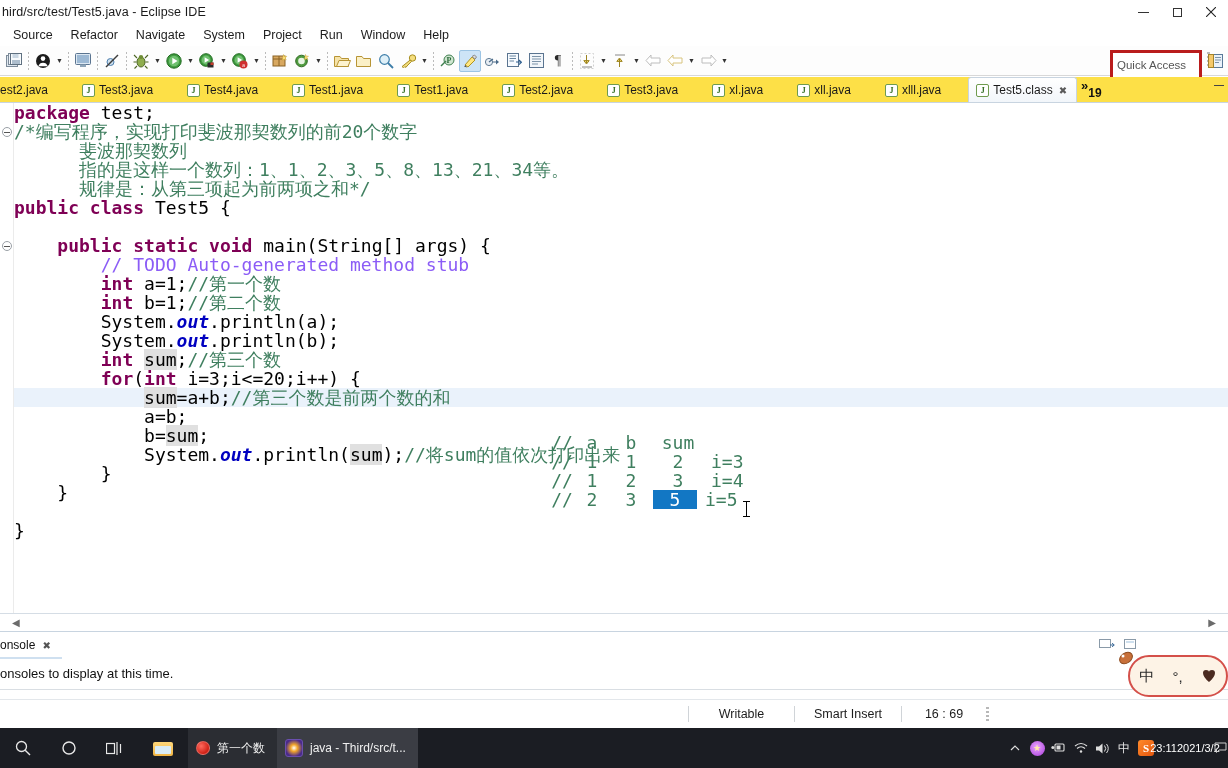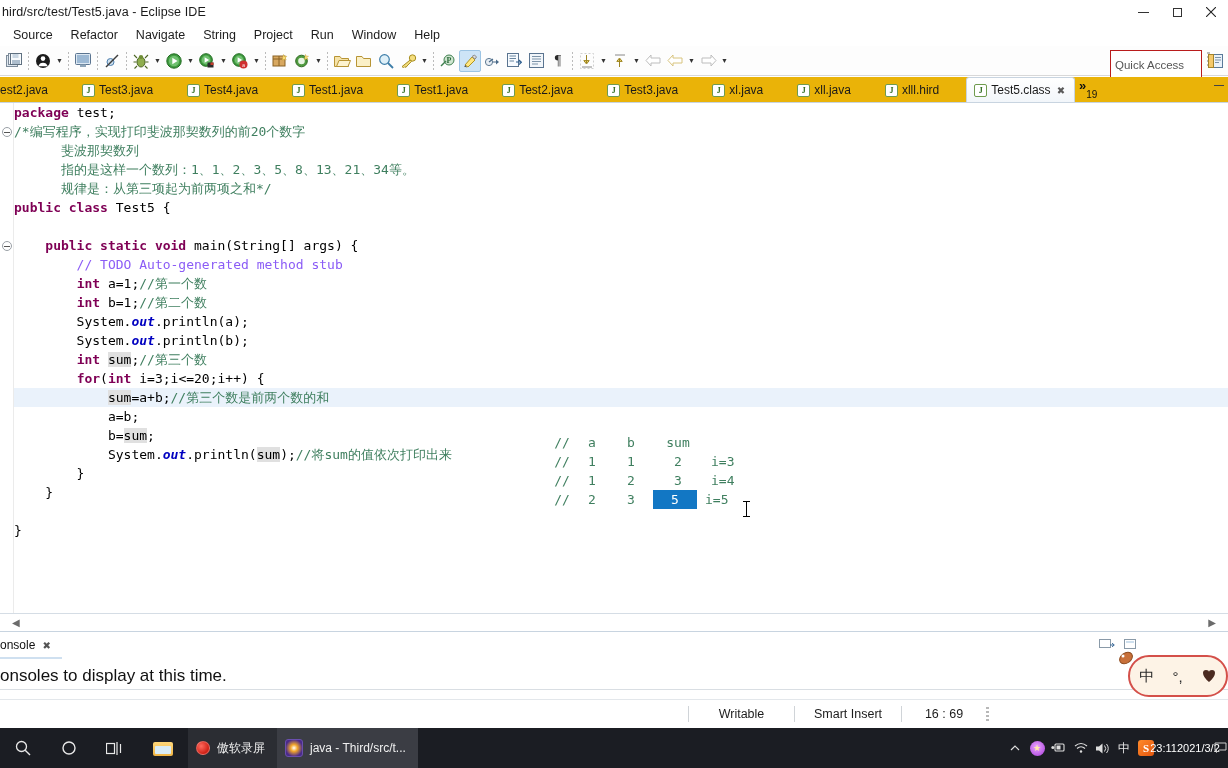--- a/index.html
+++ b/index.html
@@ -325,7 +325,7 @@
     <div class="menu-item">Source</div>
     <div class="menu-item">Refactor</div>
     <div class="menu-item">Navigate</div>
-    <div class="menu-item">String</div>
+    <div class="menu-item">System</div>
     <div class="menu-item">Project</div>
     <div class="menu-item">Run</div>
     <div class="menu-item">Window</div>

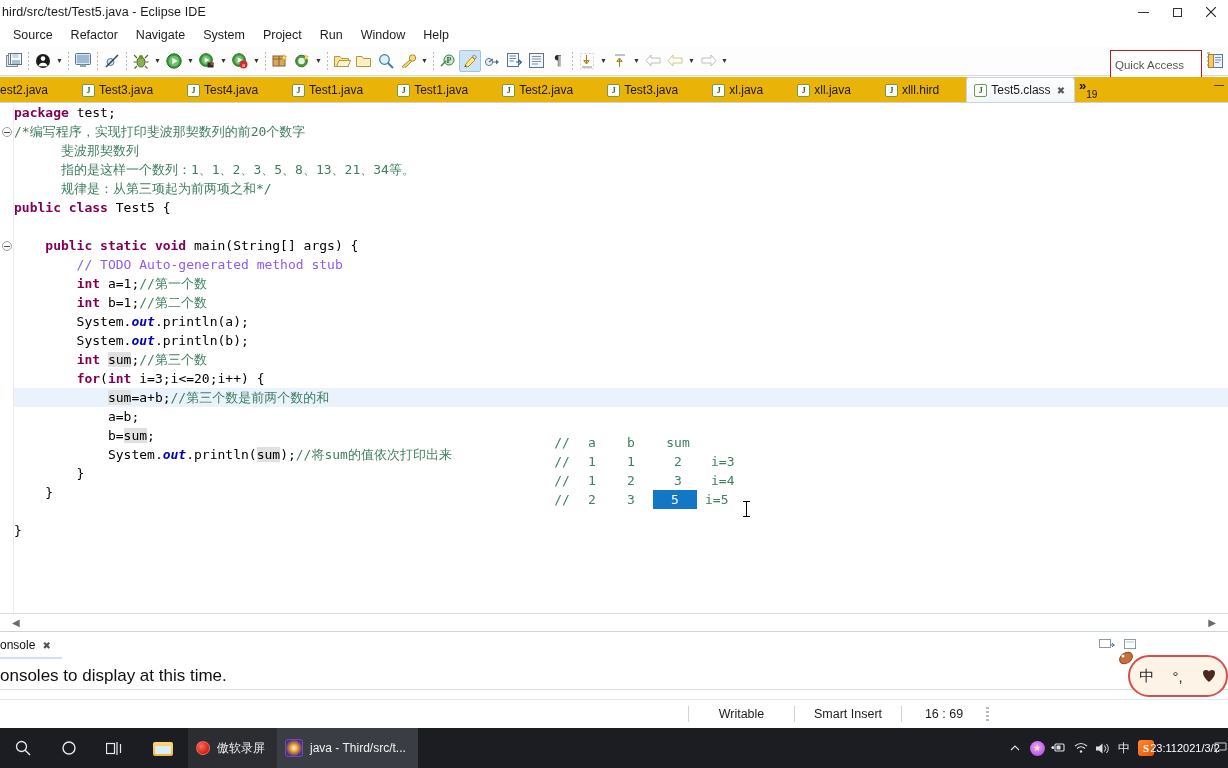--- a/index.html
+++ b/index.html
@@ -68,7 +68,7 @@
   .quick-access {
     position: absolute; right: 26px; top: 4px;
     width: 92px; height: 30px;
-    border: 1px solid #b91c1c; background: #fff;
+    border: 3px solid #b91c1c; background: #fff;
     font-size: 11.5px; color: #555;
     display: flex; align-items: center; padding-left: 4px;
   }

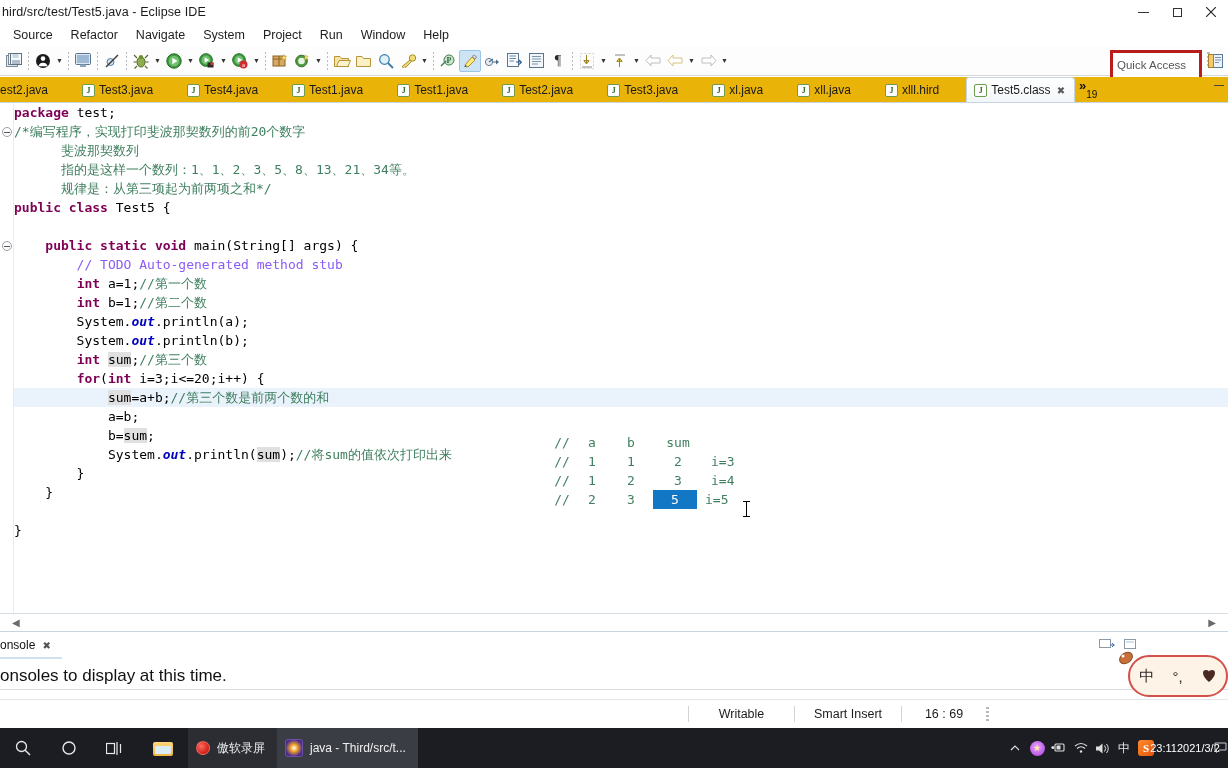--- a/index.html
+++ b/index.html
@@ -84,7 +84,7 @@
   
   .tabbar {
     position: absolute; left: 0; top: 77px; width: 1228px; height: 26px;
-    background: #eab308;
+    background: #fde047;
     border-bottom: 1px solid #c8d4e0;
     display: flex; align-items: flex-end; overflow: hidden;
   }

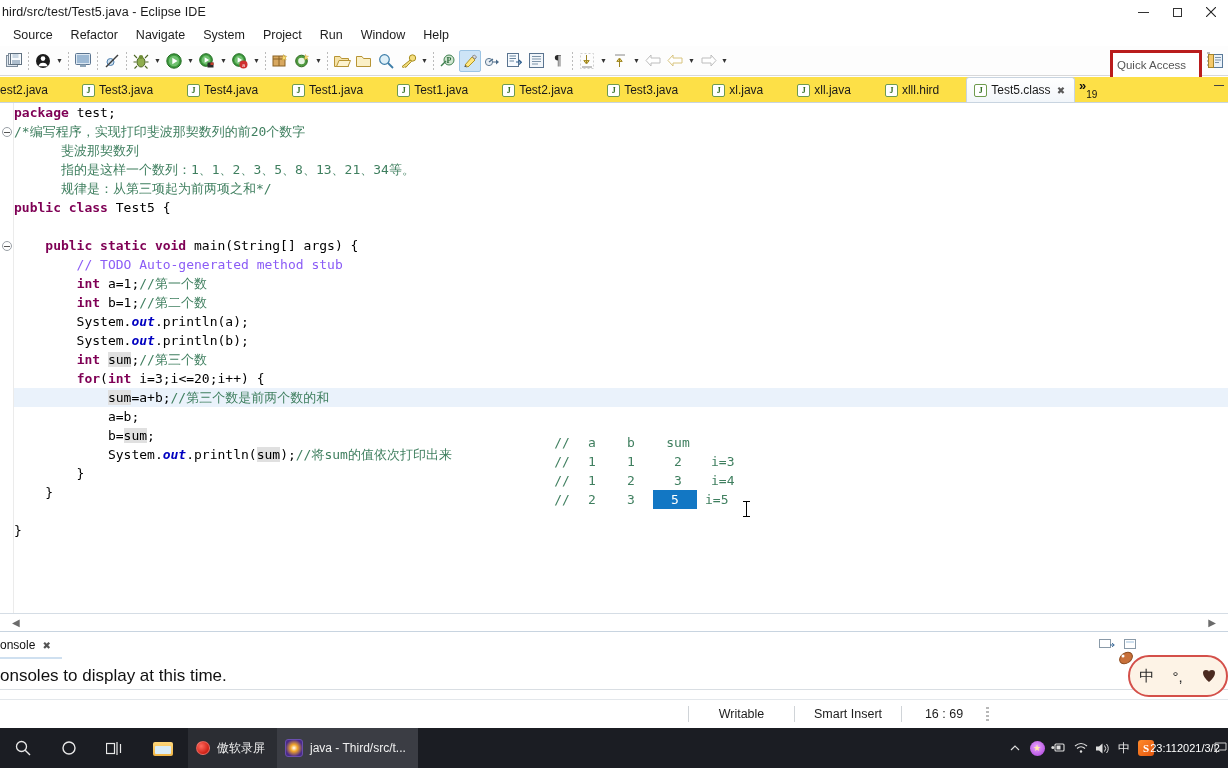--- a/index.html
+++ b/index.html
@@ -593,7 +593,7 @@
     </div>
     <div class="tab" style="margin-left:18px;">
       <span class="j-icon">J</span>
-      <span>xlll.hird</span>
+      <span>xlll.java</span>
     </div>
     <div class="tab active" style="margin-left:18px;">
       <span class="j-icon">J</span>

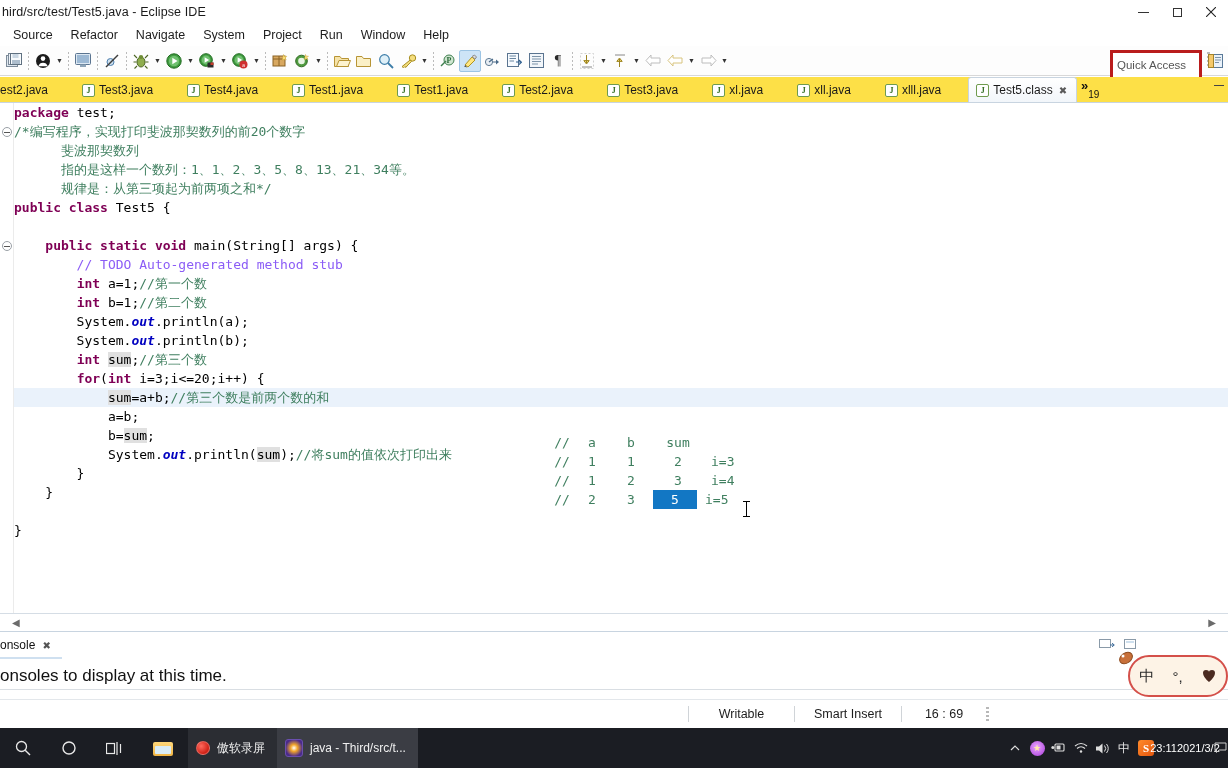--- a/index.html
+++ b/index.html
@@ -113,7 +113,7 @@
     font-size: 13px; color: #111; padding: 0 2px 0 4px; font-weight: bold;
   }
   .tab-overflow .cnt {
-    font-size: 10px; font-weight: normal; align-self: flex-end; padding-bottom: 2px;
+    font-size: 12px; font-weight: bold; align-self: flex-end; padding-bottom: 2px;
   }
   .tabbar-min {
     position: absolute; right: 4px; top: 8px; width: 10px; height: 1px; background: #444;

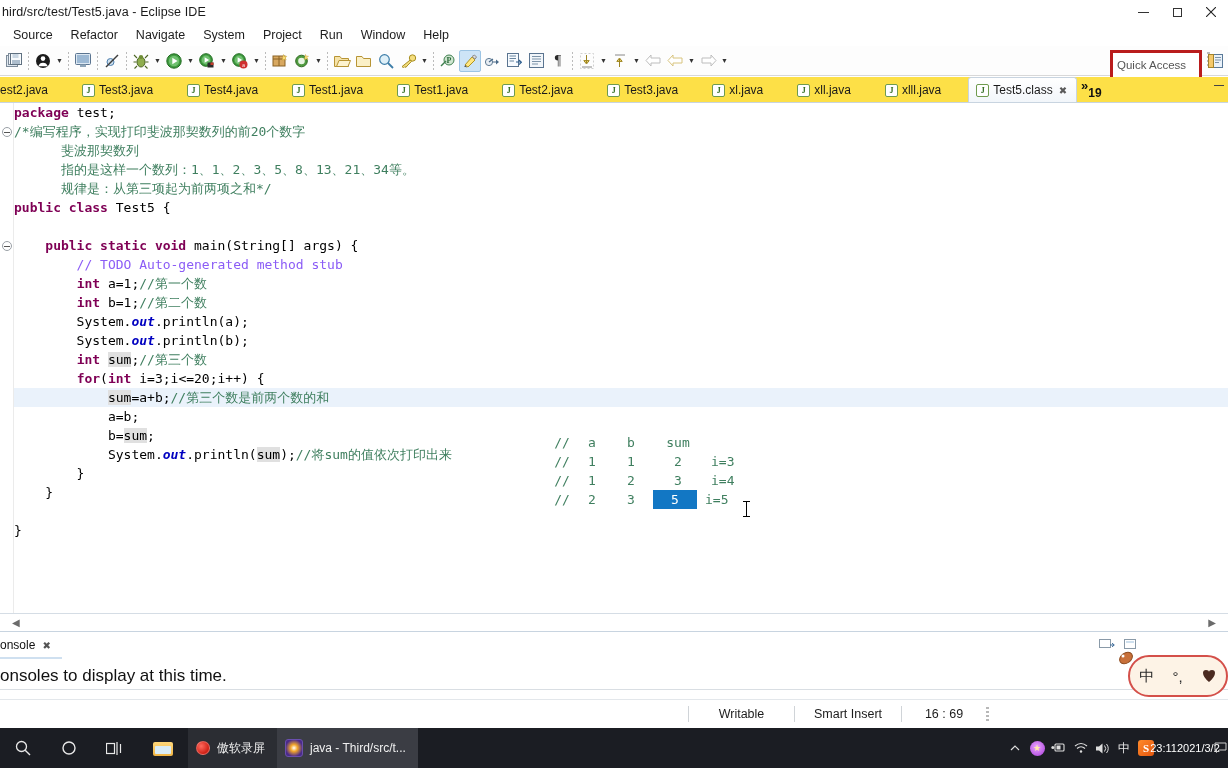--- a/index.html
+++ b/index.html
@@ -138,7 +138,7 @@
   .code {
     position: absolute; left: 14px; top: 0;
     font-family: "DejaVu Sans Mono", "Liberation Mono", monospace;
-    font-size: 13px; line-height: 19px;
+    font-size: 18px; line-height: 19px;
     white-space: pre; color: #000;
   }
   .ln { height: 19px; position: relative; }

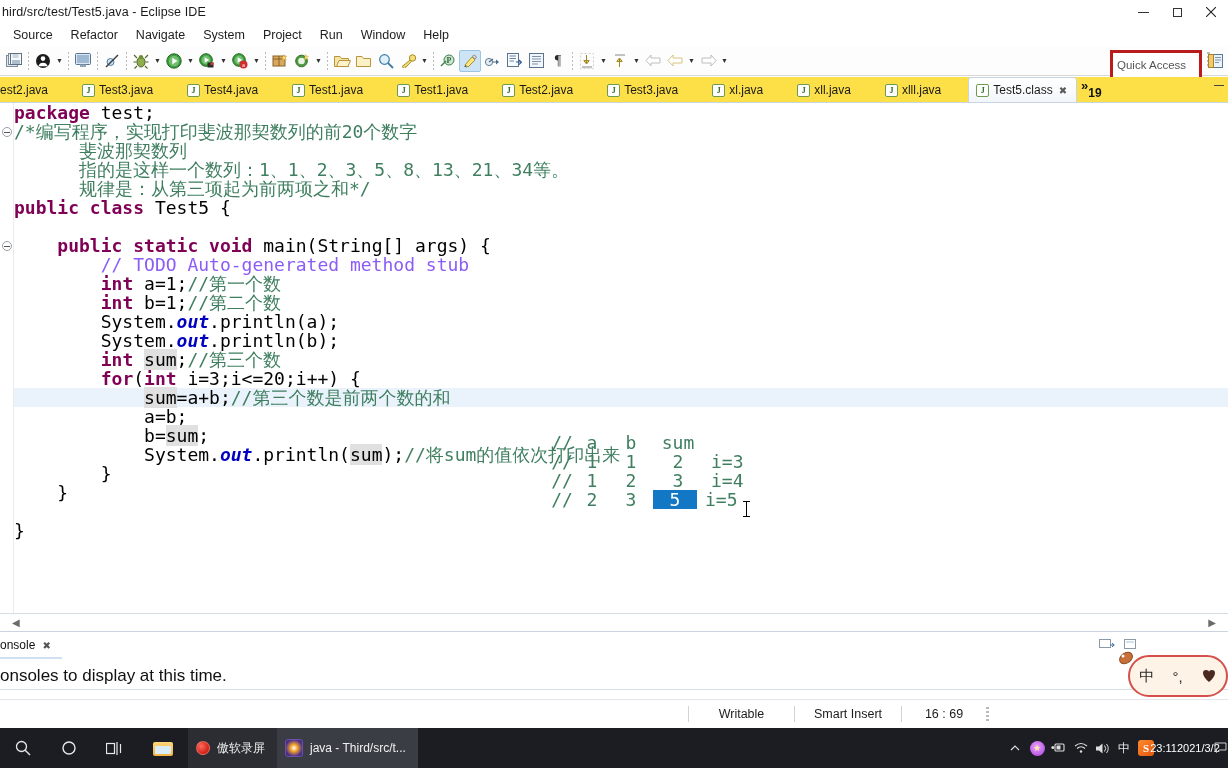--- a/index.html
+++ b/index.html
@@ -188,7 +188,7 @@
     position: absolute; left: 0; top: 25px; width: 62px; height: 2px; background: #cfe0f0;
   }
   .console-body {
-    position: absolute; left: 0; top: 34px; font-size: 17px; color: #111;
+    position: absolute; left: 0; top: 34px; font-size: 13px; color: #111;
   }
   .console-toolbar {
     position: absolute; right: 88px; top: 5px; display: flex; align-items: center; gap: 6px;

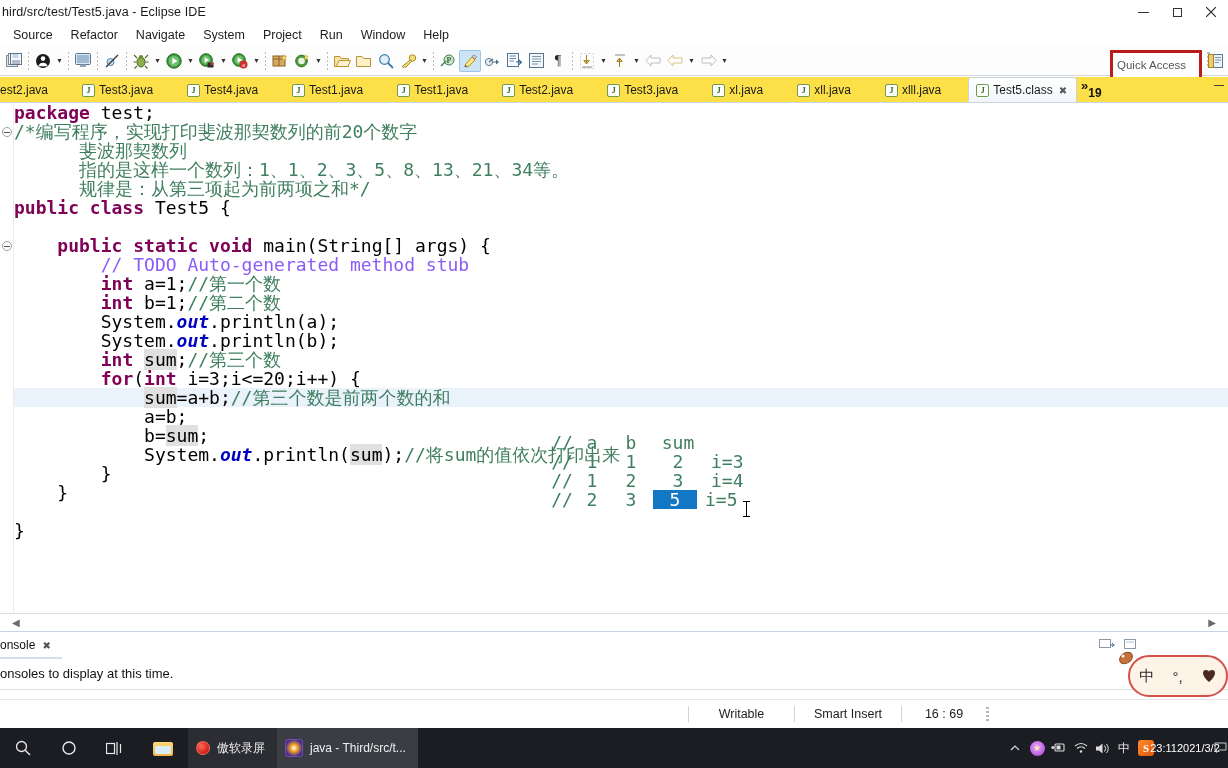--- a/index.html
+++ b/index.html
@@ -699,7 +699,7 @@
     </div>
     <div class="task-app rec-active">
       <span class="rec-dot"></span>
-      <span>傲软录屏</span>
+      <span>第一个数</span>
     </div>
     <div class="task-app active">
       <span class="eclipse-ico"></span>

